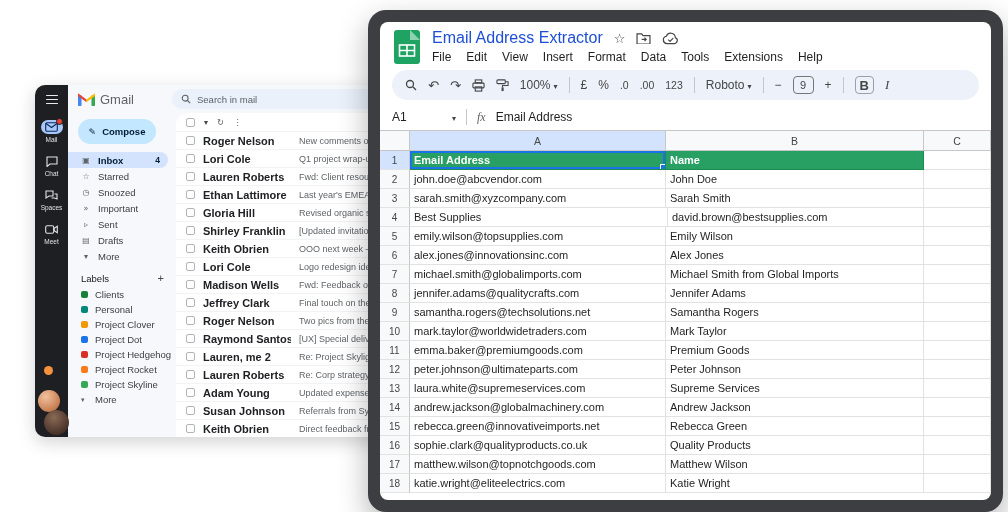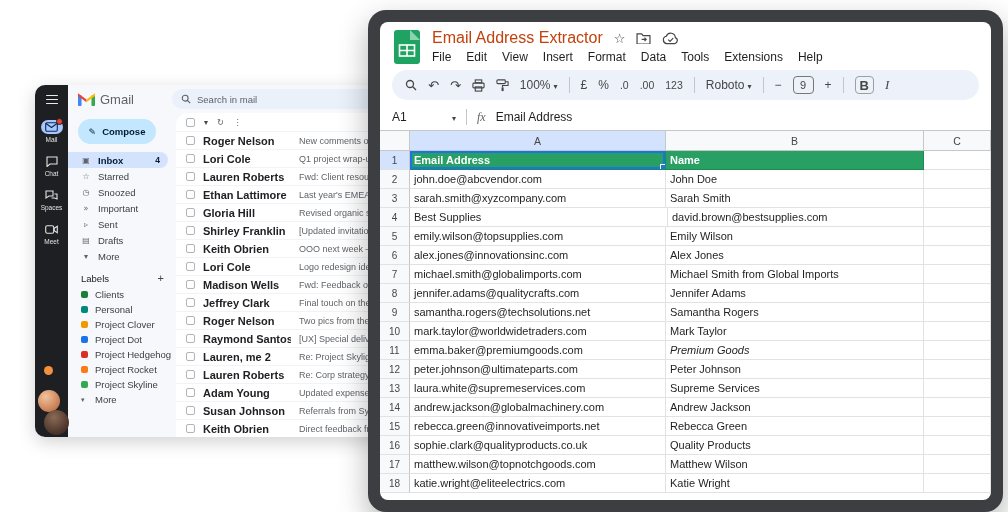--- a/index.html
+++ b/index.html
@@ -70,7 +70,7 @@
   .sheet-head { display:flex; align-items:center; gap:12px; padding:7px 14px 0 14px; flex:none; }
   .sheet-head-right { display:flex; flex-direction:column; gap:3px; }
   .sheet-title-row { display:flex; align-items:center; gap:11px; }
-  .sheet-title { font-size:16px; color:#c2410c; }
+  .sheet-title { font-size:16px; color:#1d4ed8; }
   .head-ic { color:#444746; font-size:13px; cursor:pointer; display:flex; align-items:center; }
   .sheet-menus { display:flex; gap:15px; font-size:12px; color:#1f1f1f; }
   .menu-item { cursor:pointer; }

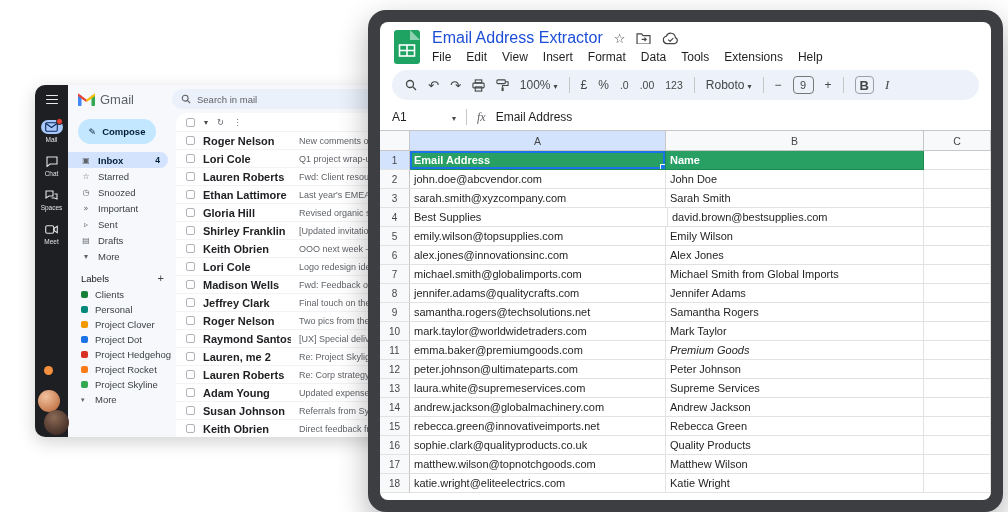--- a/index.html
+++ b/index.html
@@ -531,7 +531,7 @@
             <div class="g-row">
               <div class="row-h">11</div>
               <div class="cell" style="width: 256px;">emma.baker@premiumgoods.com</div>
-              <div class="cell" style="width: 258px; font-style: italic;">Premium Goods</div>
+              <div class="cell" style="width: 258px;">Premium Goods</div>
               <div class="cell" style="width: 67px;"></div>
             </div>
             <div class="g-row">

